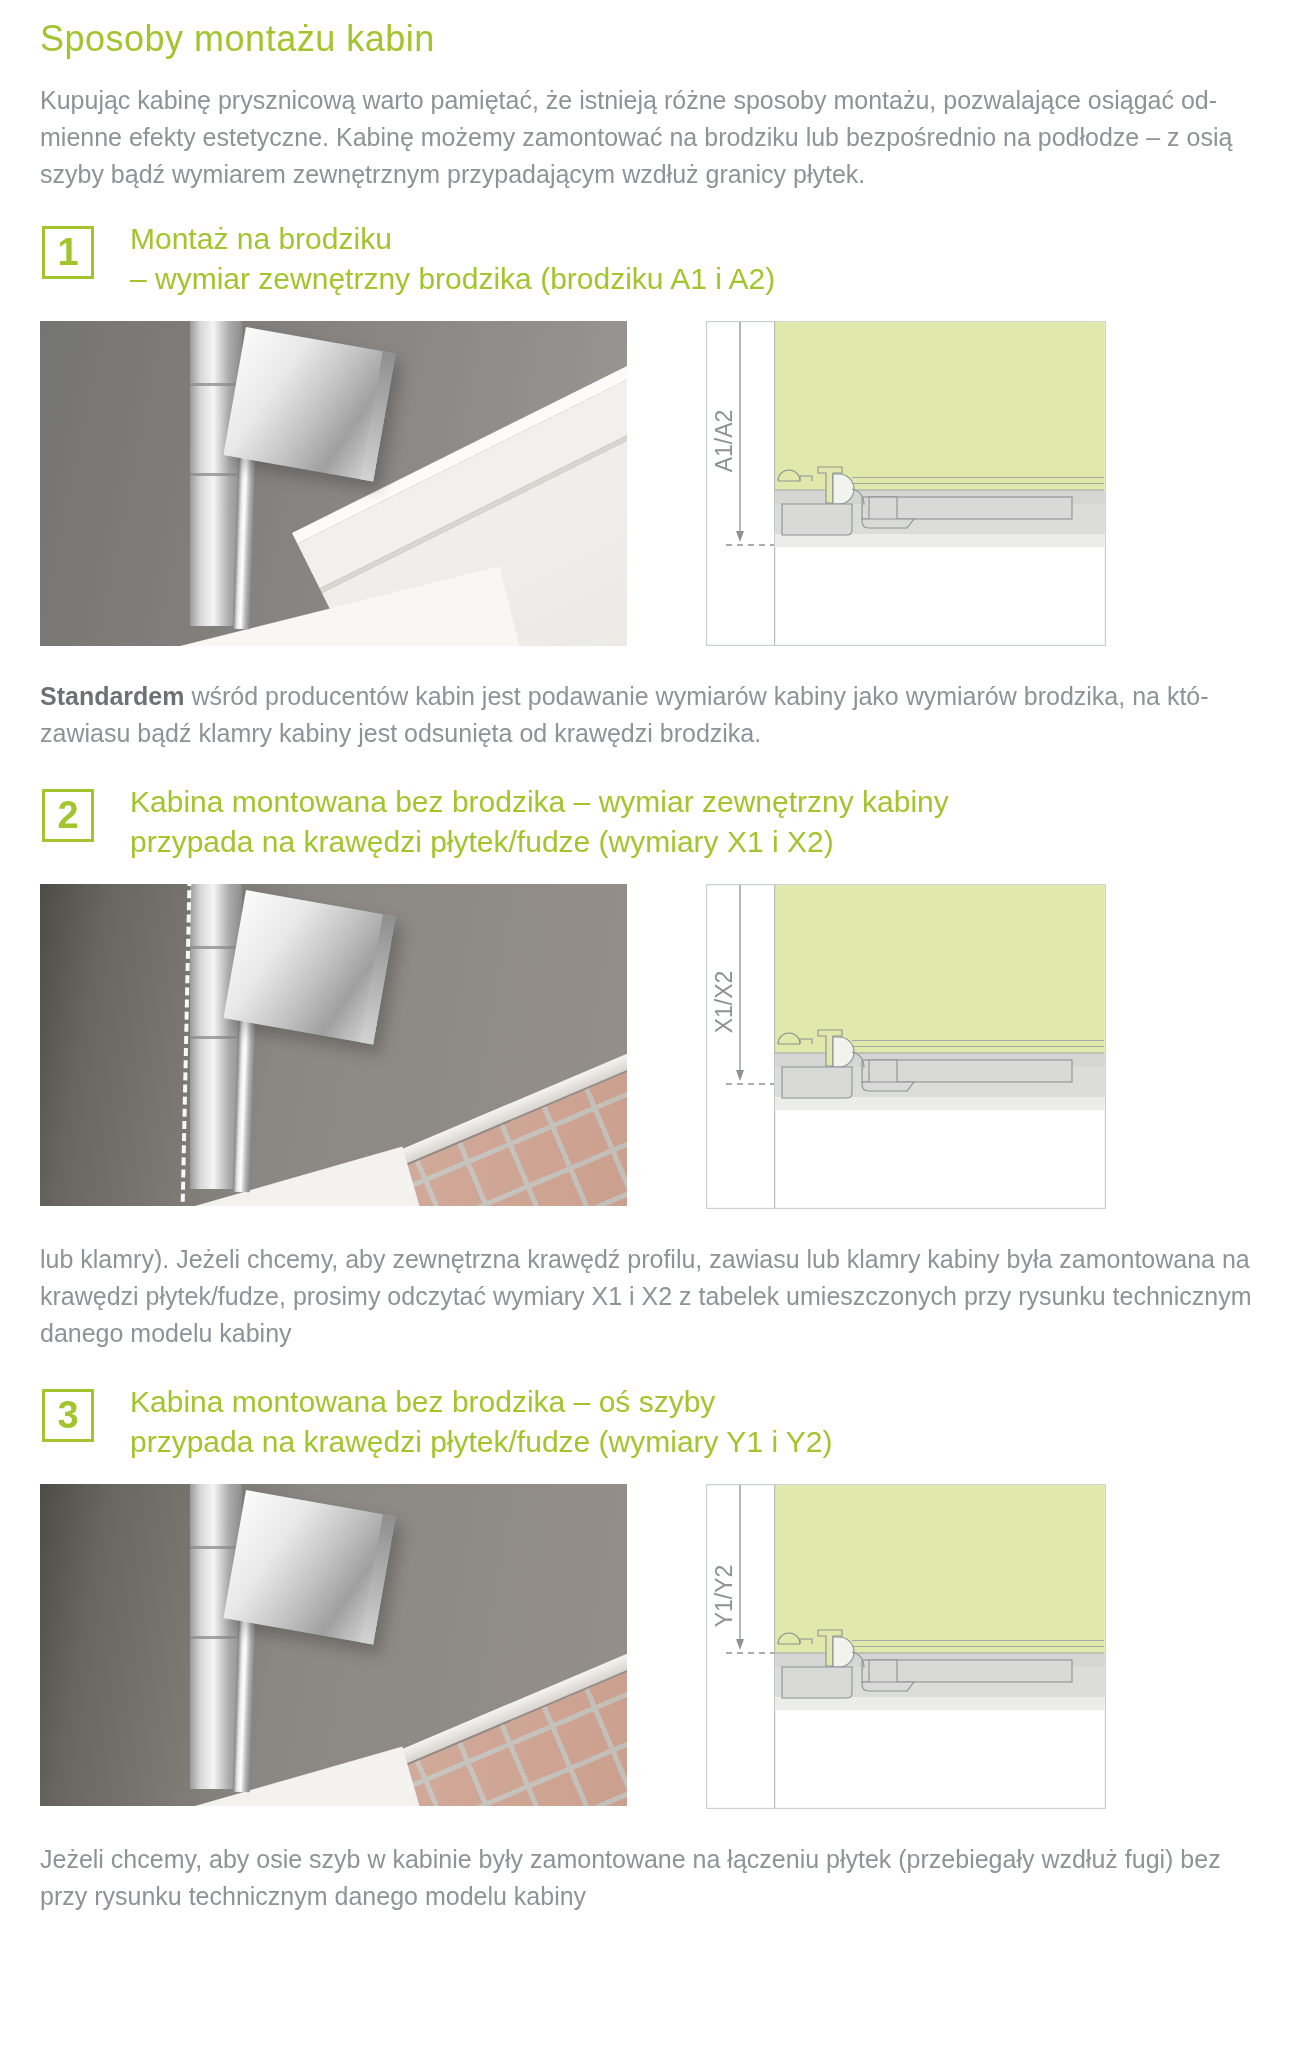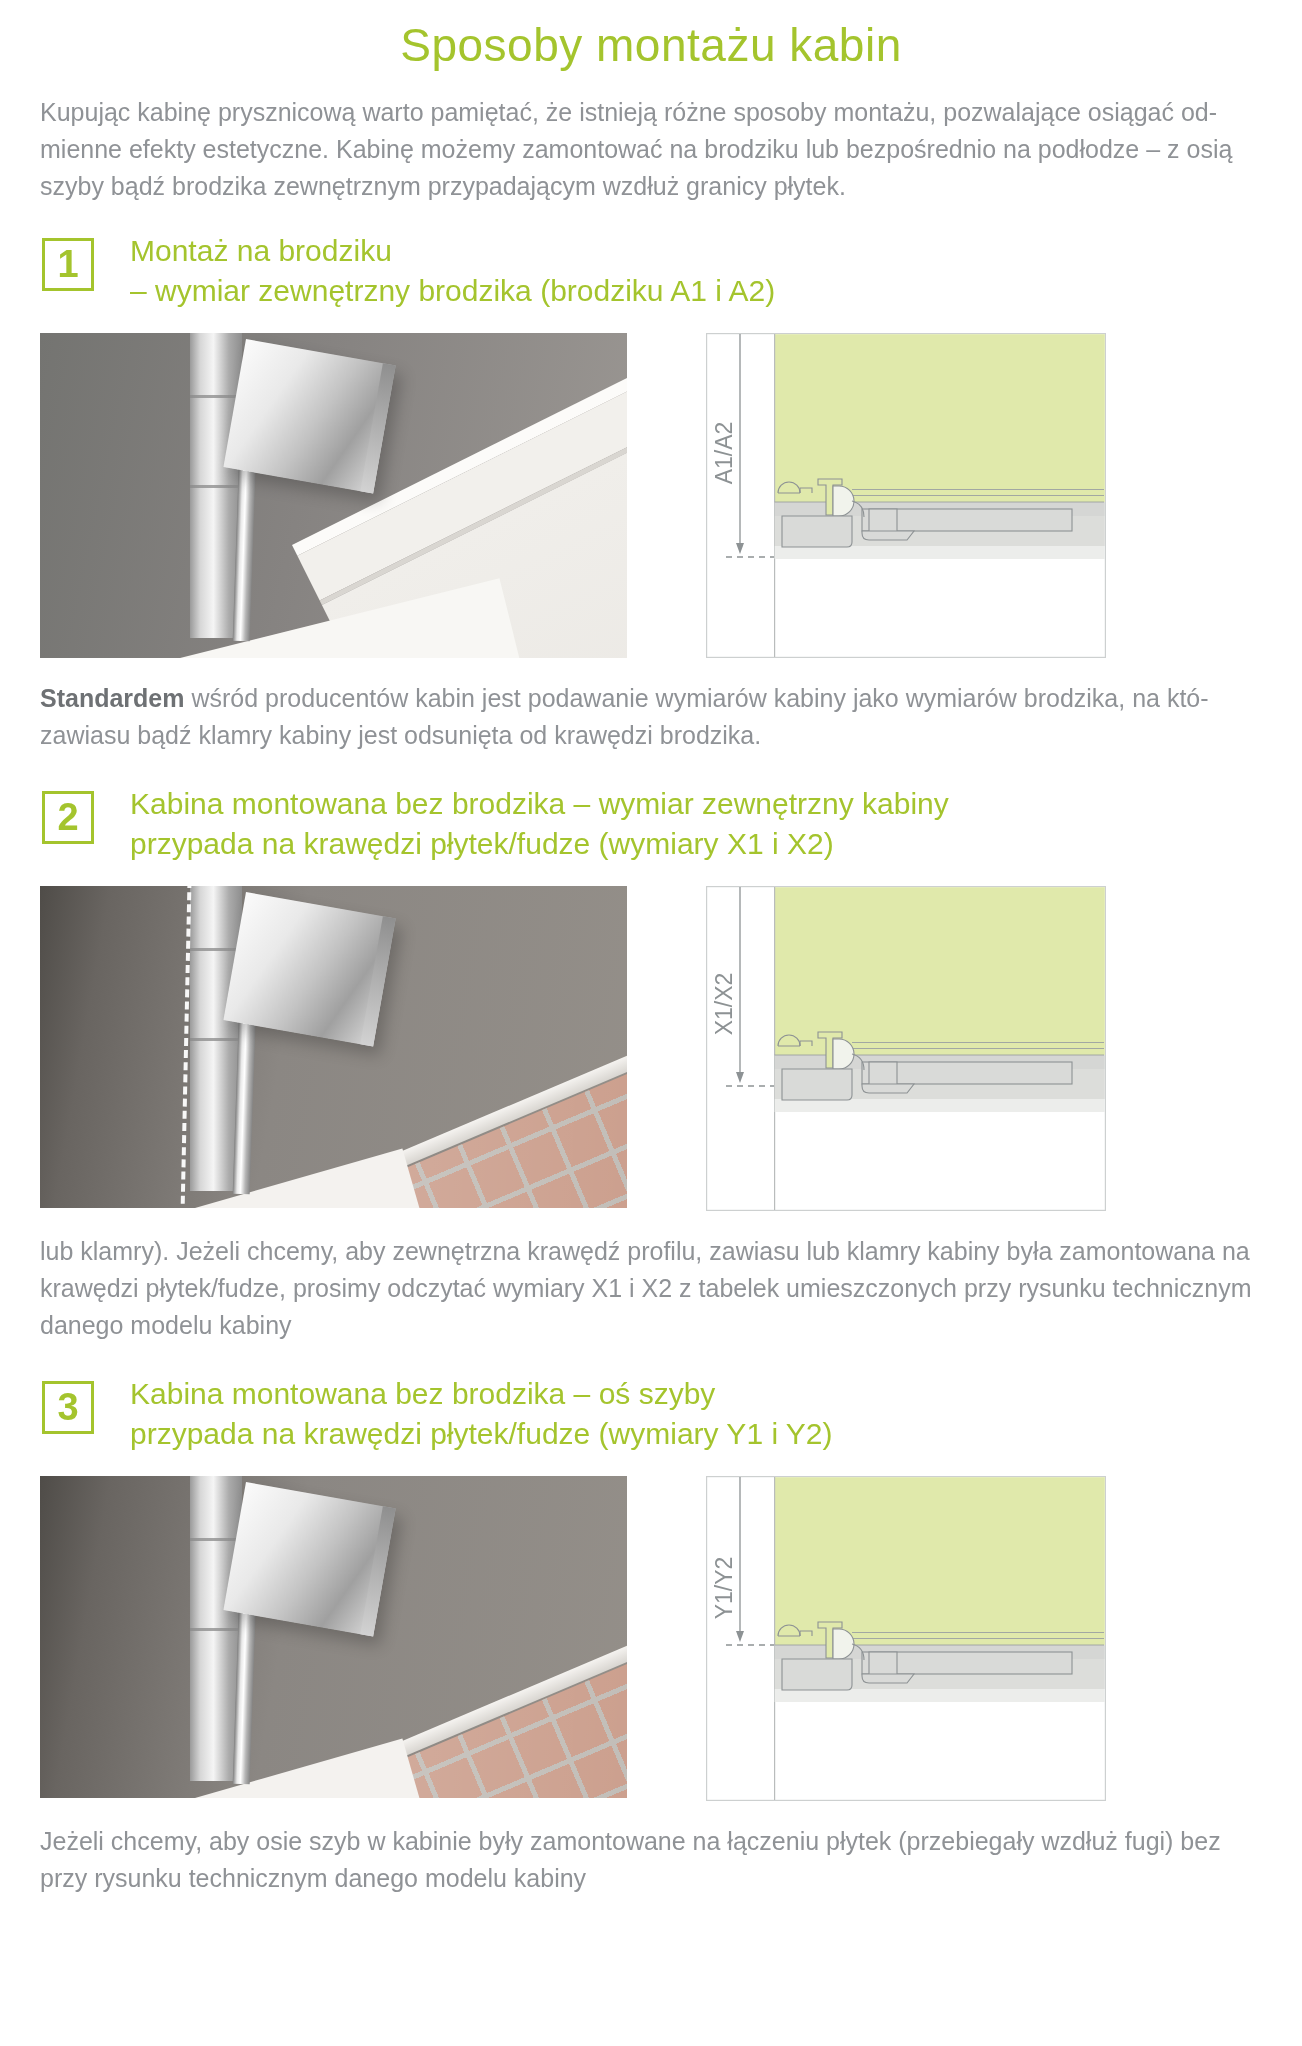--- a/index.html
+++ b/index.html
@@ -20,9 +20,8 @@
 
   
   .page-title{
-    color:var(--green);font-size:46px;font-weight:400;letter-spacing:.5px;
+    color:var(--green);font-size:36px;font-weight:400;letter-spacing:.5px;
     margin:4px 0 22px 0;
-    text-align:center;
   }
   .para{font-size:25px;line-height:37px;color:var(--body-grey)}
   .para .ln{white-space:nowrap}

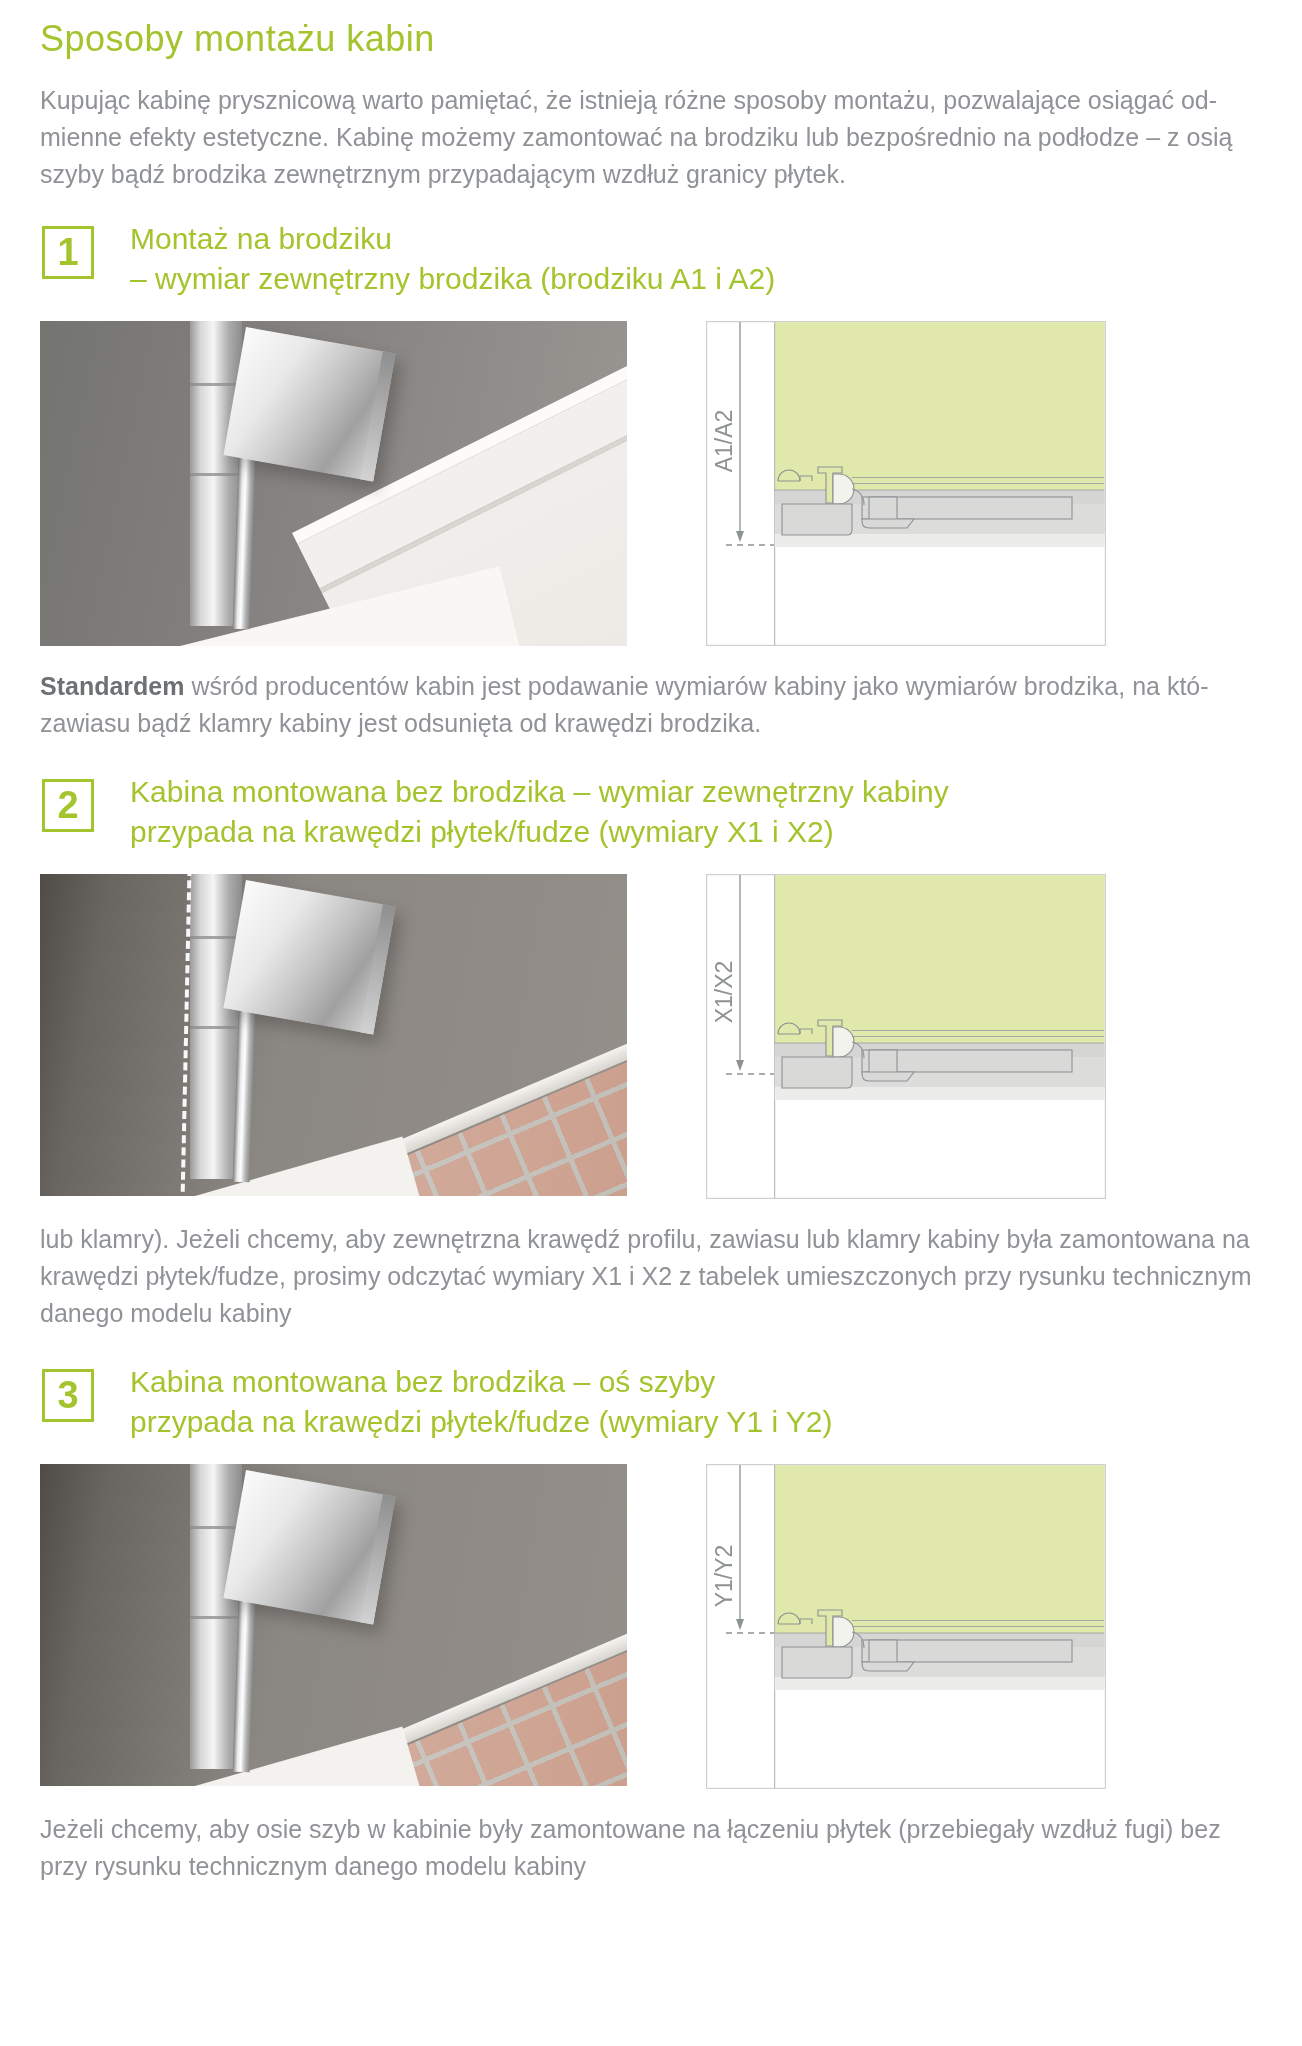--- a/index.html
+++ b/index.html
@@ -123,7 +123,7 @@
   <div class="para intro">
     <div class="ln">Kupując kabinę prysznicową warto pamiętać, że istnieją różne sposoby montażu, pozwalające osiągać od-</div>
     <div class="ln">mienne efekty estetyczne. Kabinę możemy zamontować na brodziku lub bezpośrednio na podłodze – z osią</div>
-    <div class="ln">szyby bądź brodzika zewnętrznym przypadającym wzdłuż granicy płytek.</div>
+    <div class="ln">szyby bądź wymiarem zewnętrznym przypadającym wzdłuż granicy płytek.</div>
   </div>
 
   <div class="sec sec1">

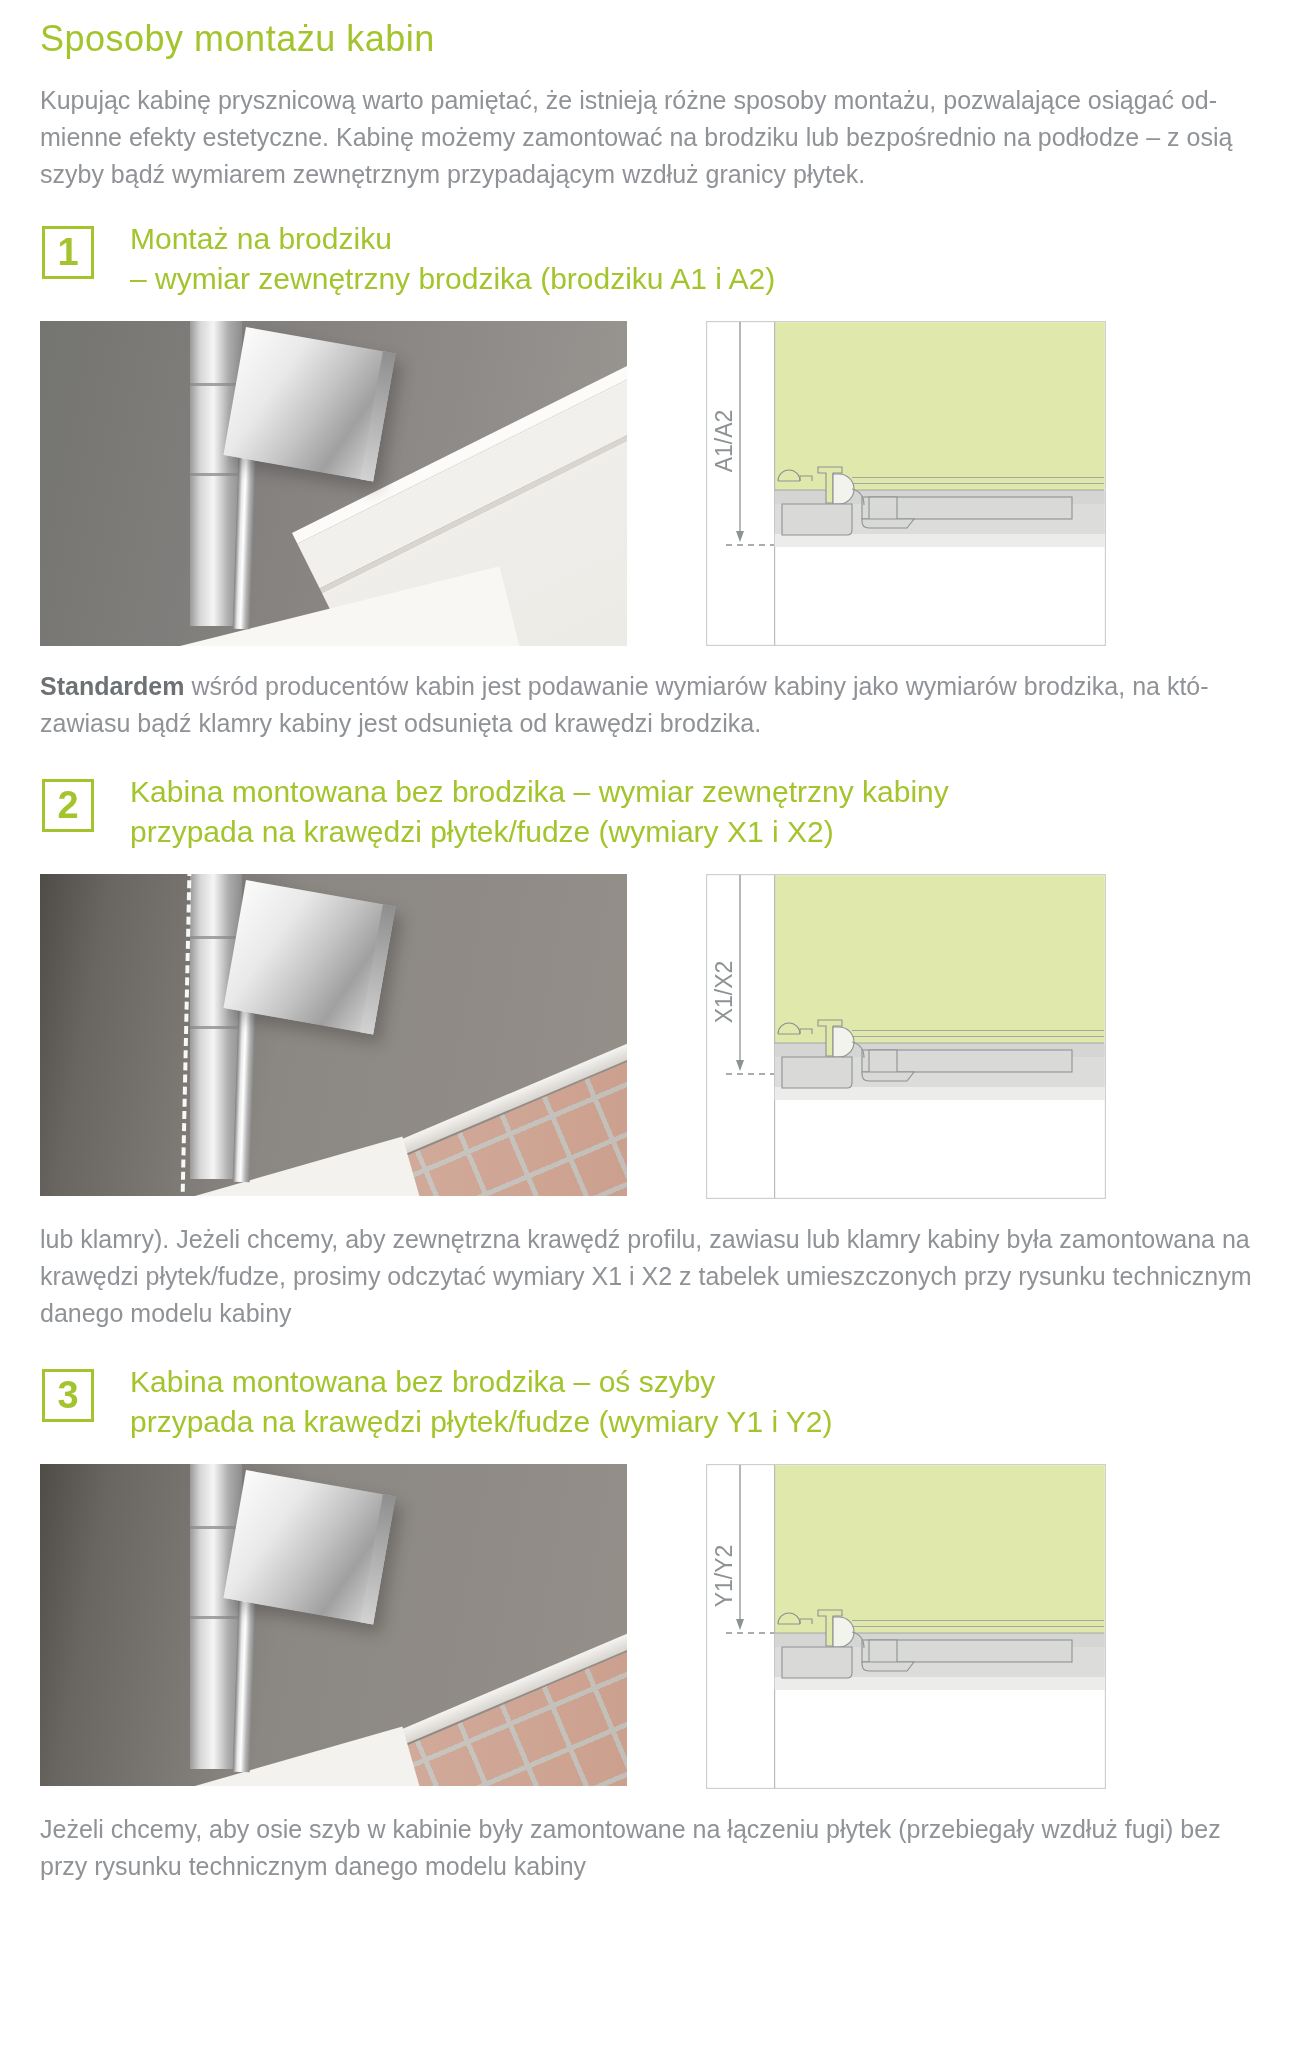--- a/index.html
+++ b/index.html
@@ -39,7 +39,7 @@
   .sec-titles .ln{white-space:nowrap}
 
   .media-row{display:flex;gap:79px;align-items:flex-start}
-  .note{margin:22px 0 30px 0}
+  .note{margin:32px 0 30px 0}
   .sec{margin:0}
   .sec1{margin-top:24px}
   .sec2 .sec-head,.sec3 .sec-head{margin-top:4px}

